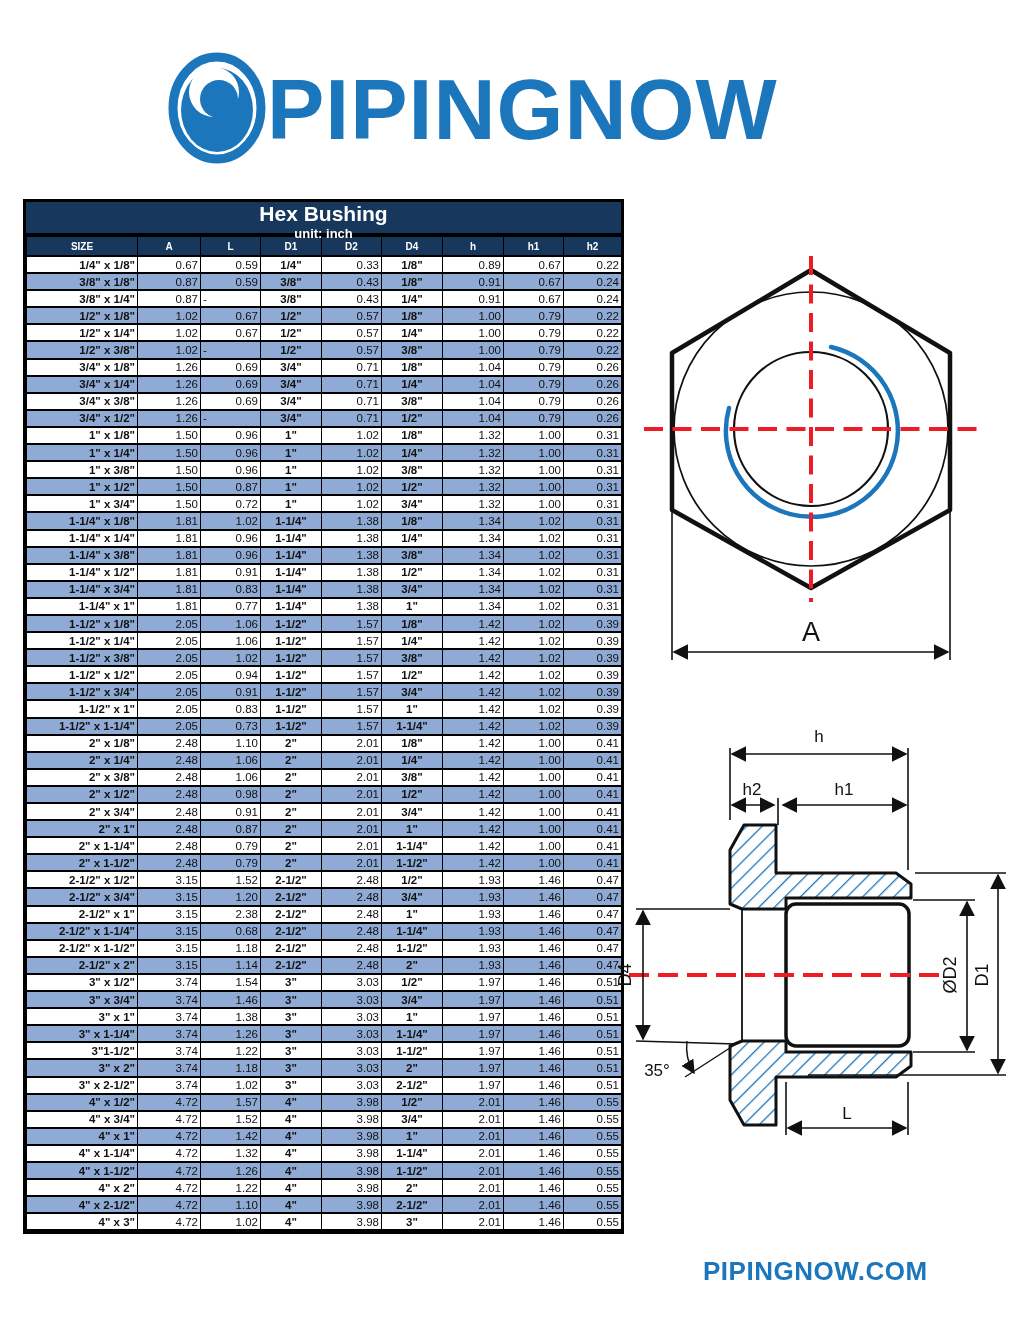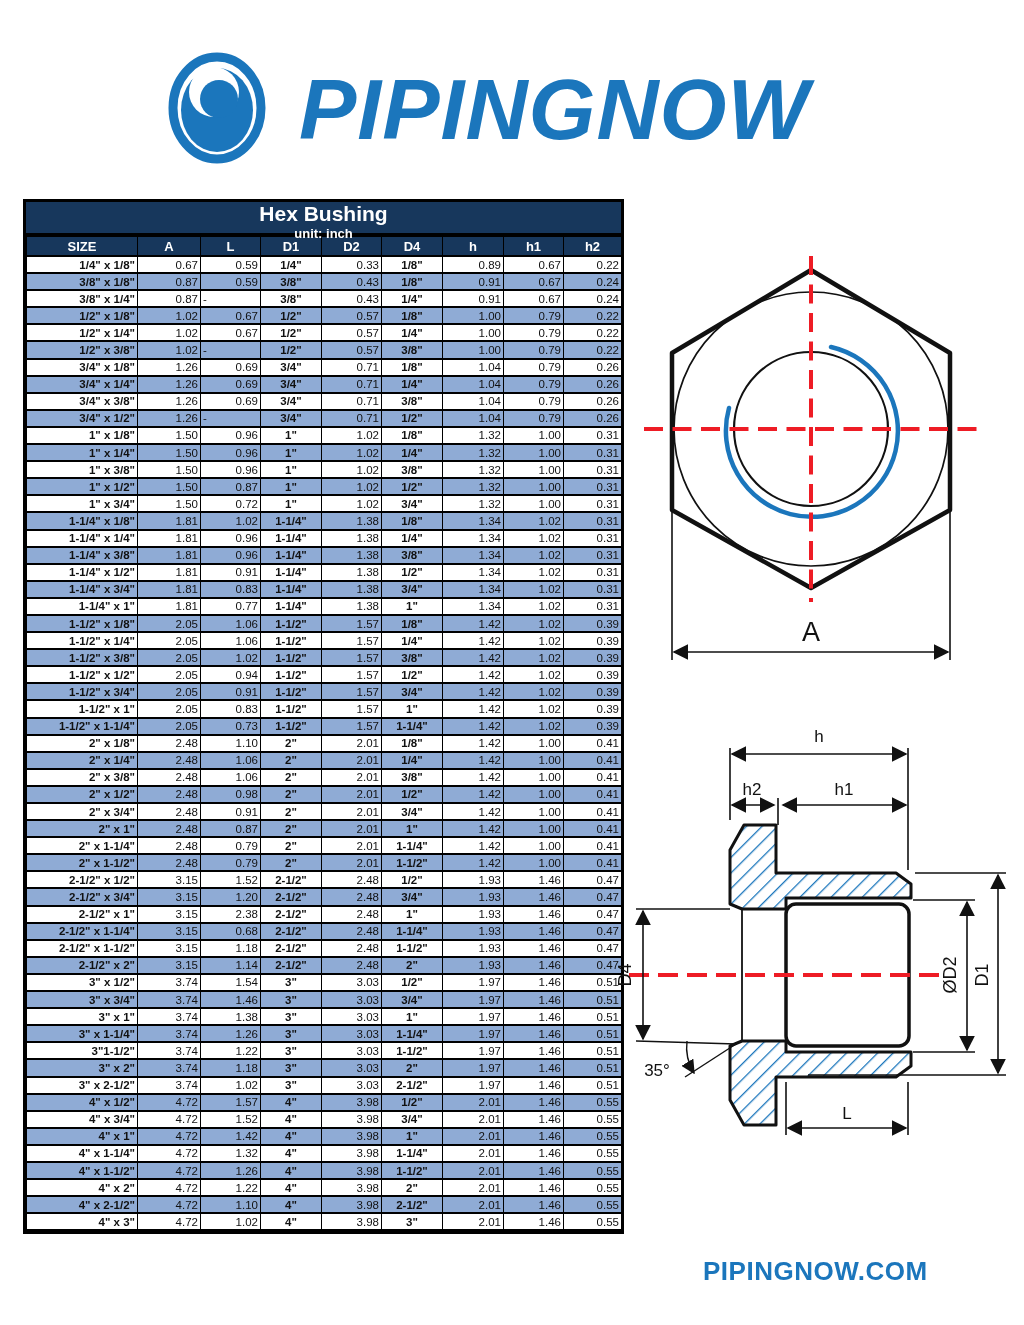--- a/index.html
+++ b/index.html
@@ -8,7 +8,7 @@
     font-family:"Liberation Sans", sans-serif;overflow:hidden;
   }
   
-  .logo{position:absolute;left:168px;top:52px;display:flex;align-items:center;gap:32px;font-style:italic;}
+  .logo{position:absolute;left:168px;top:52px;display:flex;align-items:center;gap:0;}
   .logo-text{
     color:#1b76bc;font-weight:bold;font-size:86px;line-height:112px;
     letter-spacing:1px;white-space:nowrap;

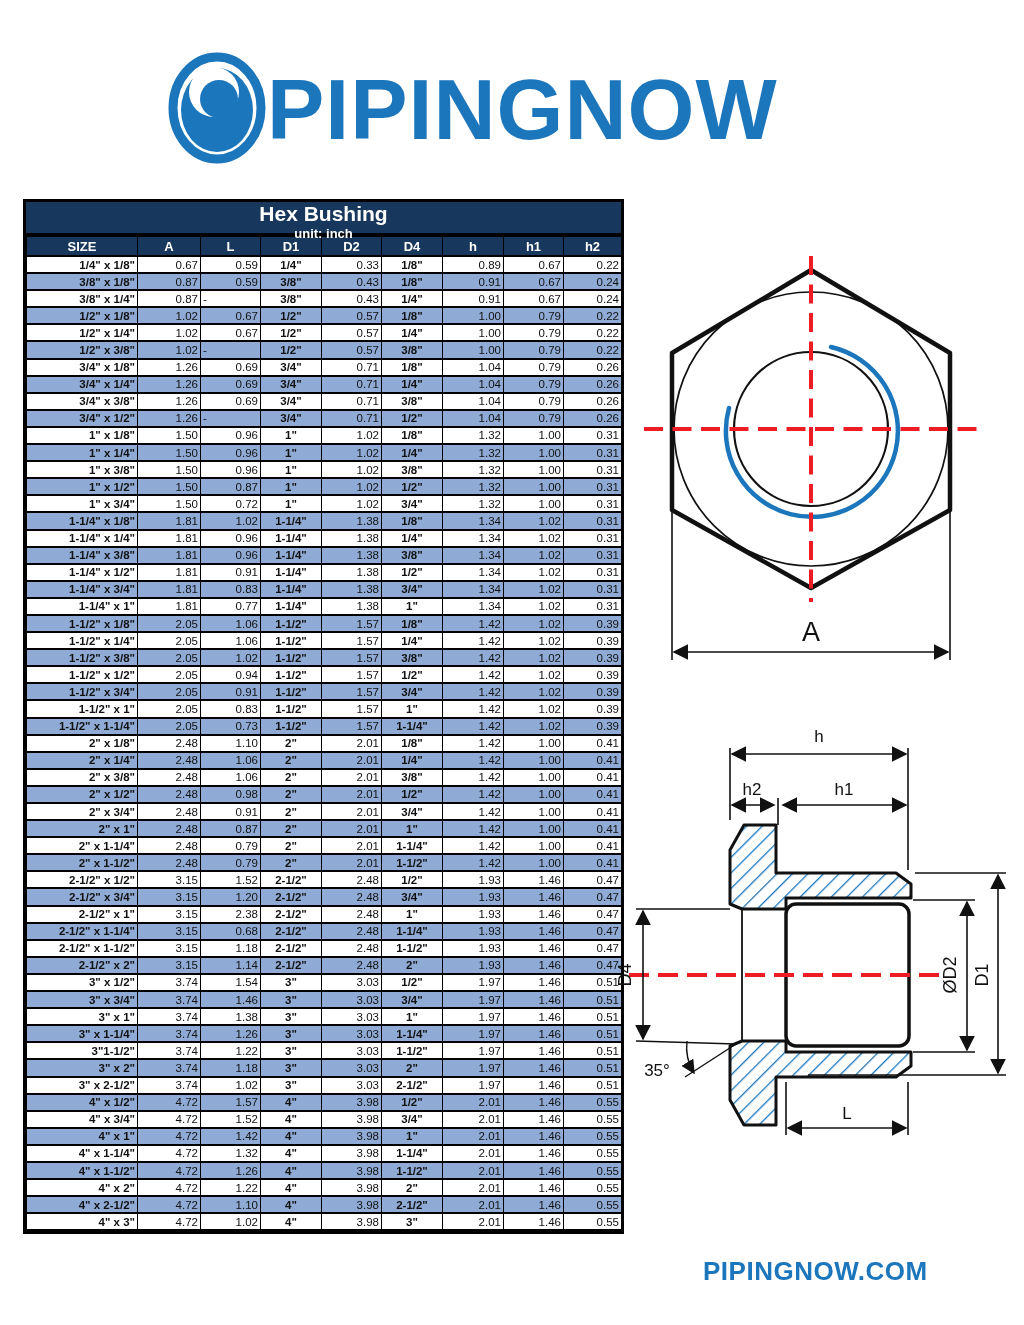--- a/index.html
+++ b/index.html
@@ -26,7 +26,7 @@
   .title-bar .unit{font-size:13px;font-weight:bold;}
   table.spec{border-collapse:collapse;width:100%;table-layout:fixed;}
   table.spec th{
-    background:#17375c;color:#fff;font-size:13px;font-weight:bold;
+    background:#17375c;color:#fff;font-size:10px;font-weight:bold;
     height:16px;line-height:15px;text-align:center;
     border:1px solid #000;border-top-width:2px;border-bottom-width:2px;
   }

